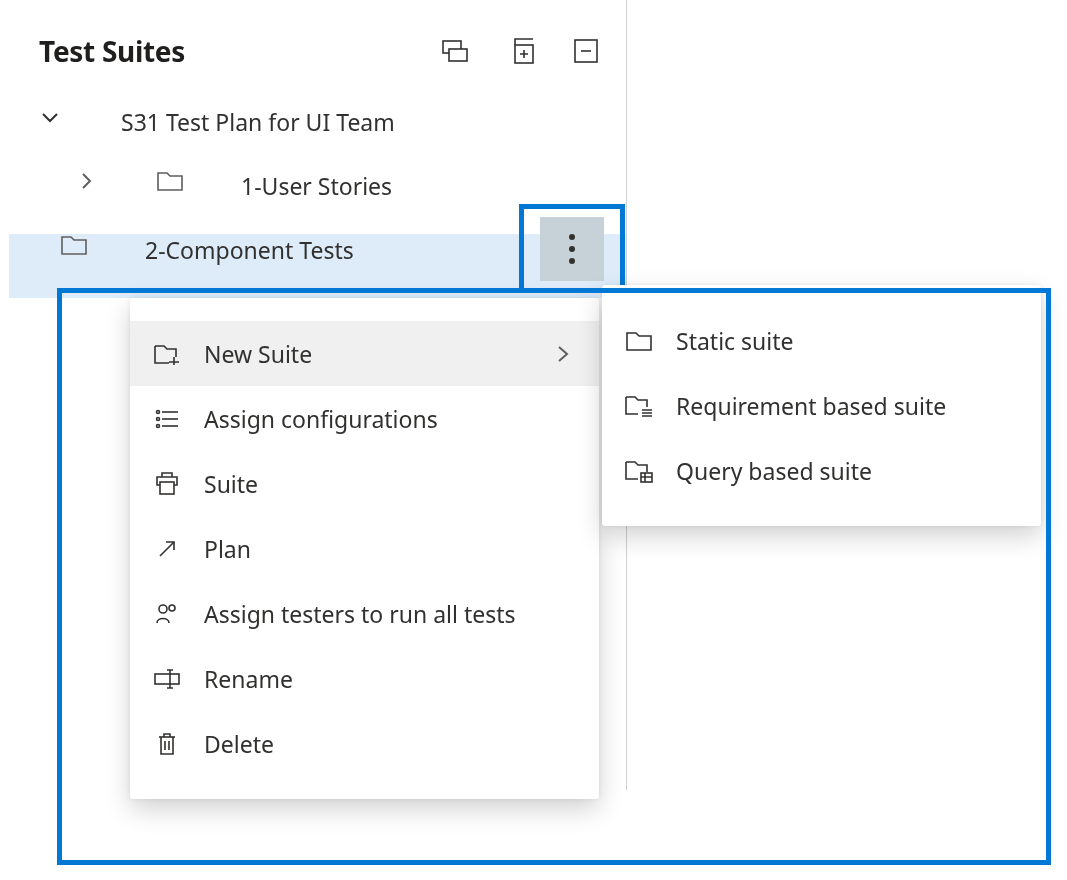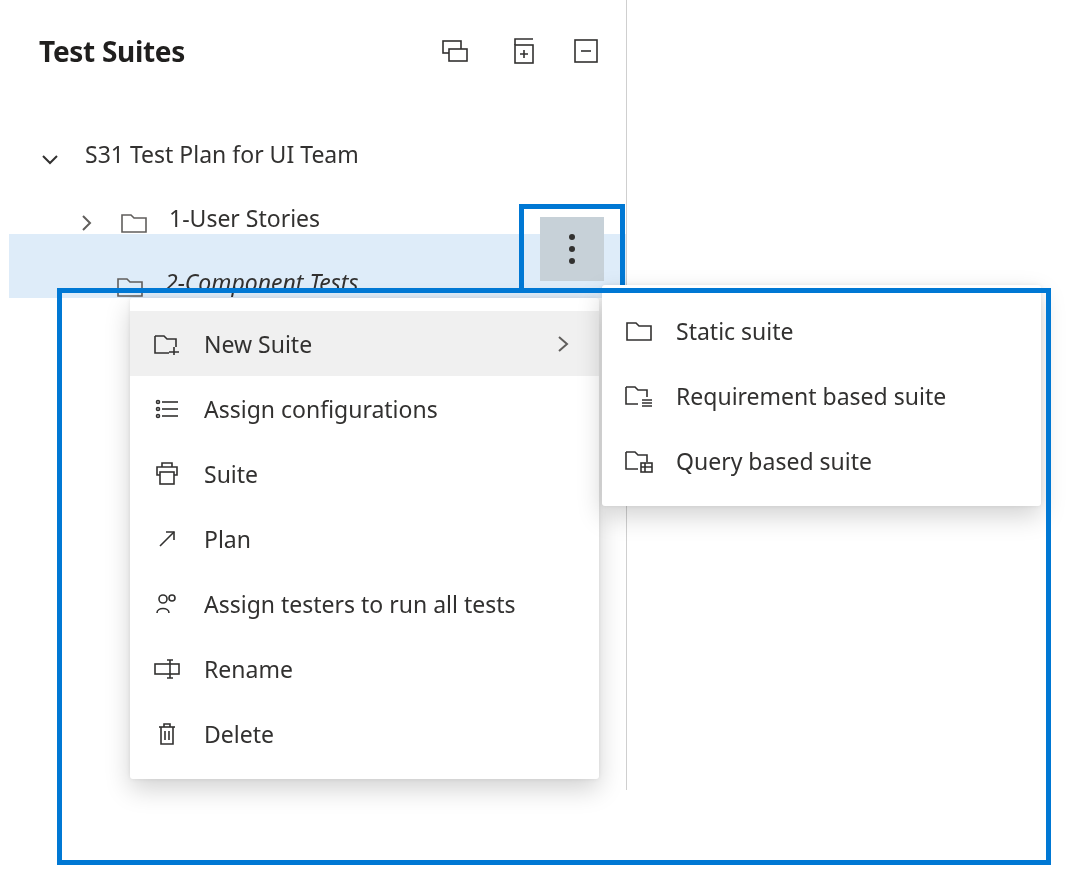--- a/index.html
+++ b/index.html
@@ -50,9 +50,10 @@
   .tree { margin-top: 30px; }
   .tree-row {
     display: flex;
-    align-items: flex-end;
+    align-items: flex-start;
     height: 64px;
     cursor: pointer;
+    gap: 36px;
   }
   .row-plan { padding-left: 30px; }
   .row-folder-1 { padding-left: 66px; }

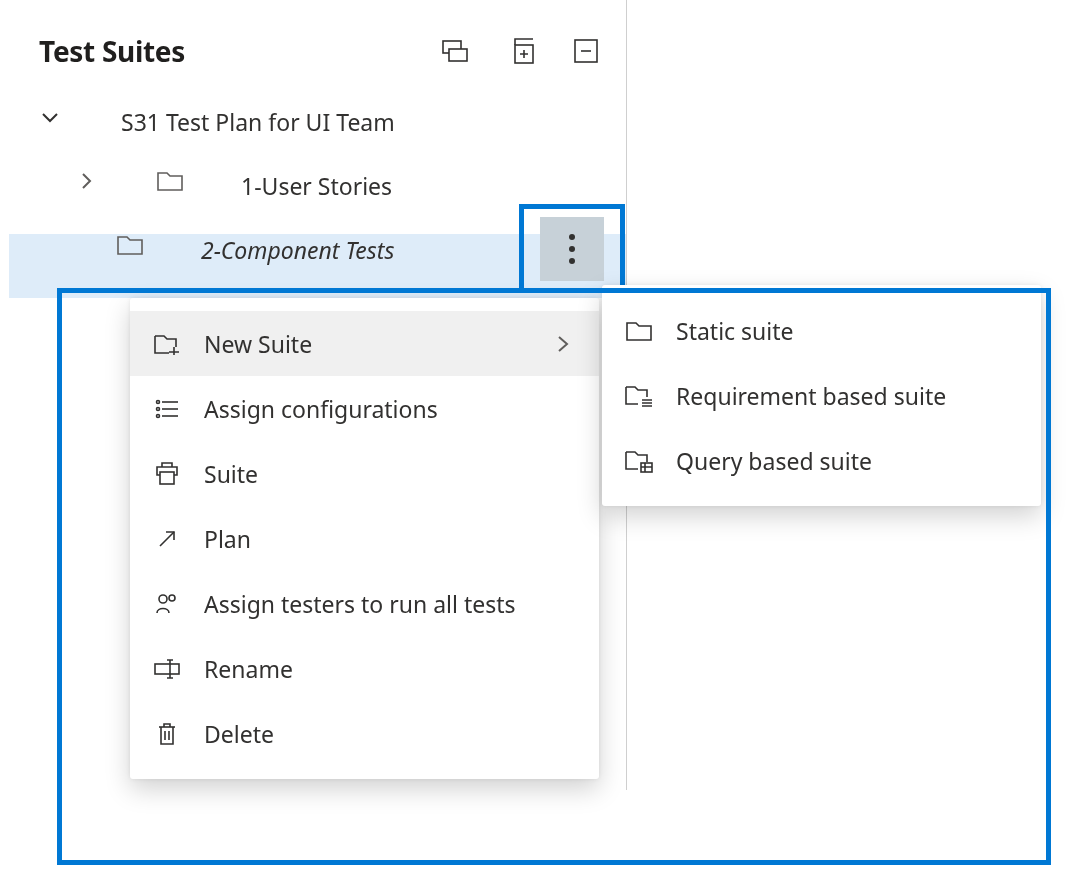--- a/index.html
+++ b/index.html
@@ -57,7 +57,7 @@
   }
   .row-plan { padding-left: 30px; }
   .row-folder-1 { padding-left: 66px; }
-  .row-folder-2 { padding-left: 108px; font-style: italic; }
+  .row-folder-2 { padding-left: 52px; }
   .selected {
     background: #deecf9;
   }

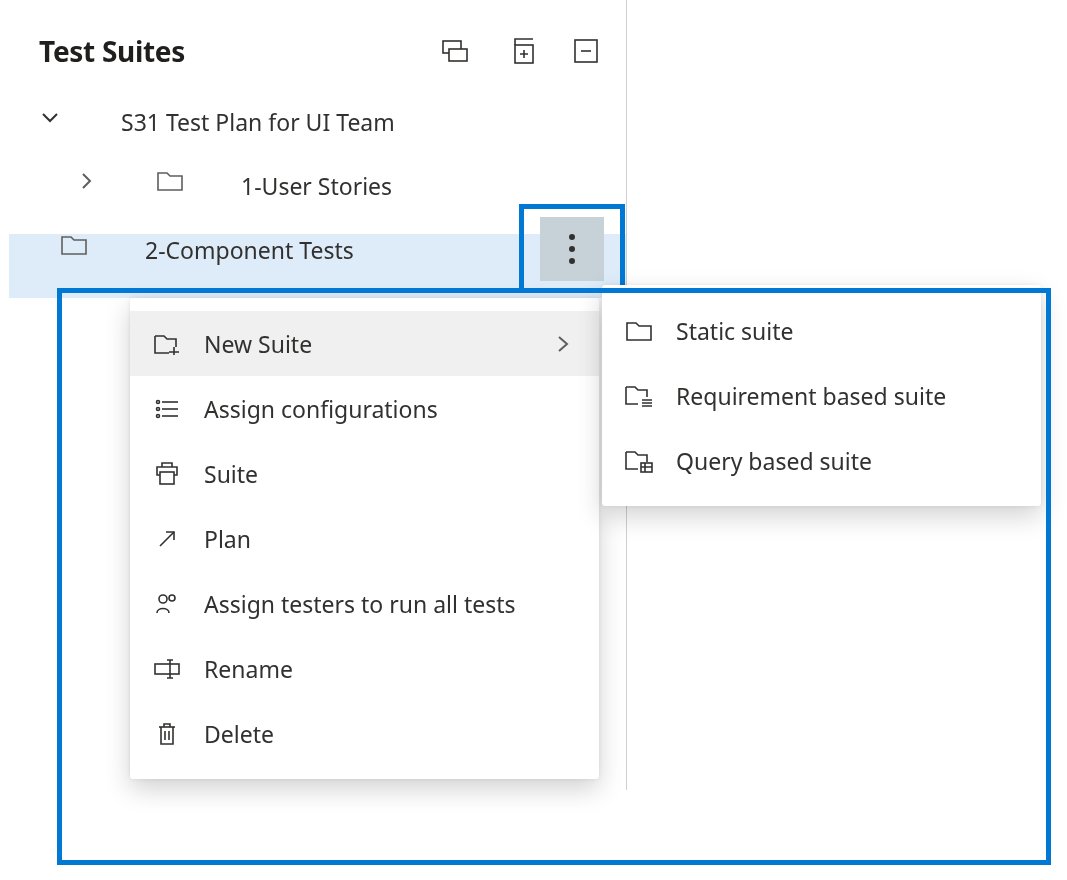--- a/index.html
+++ b/index.html
@@ -109,7 +109,7 @@
     background: #ffffff;
     border-radius: 3px;
     box-shadow: 0 10px 26px rgba(0,0,0,0.18), 0 0 4px rgba(0,0,0,0.08);
-    padding: 13px 0;
+    padding: 23px 0;
   }
   .menu-main {
     left: 130px;

